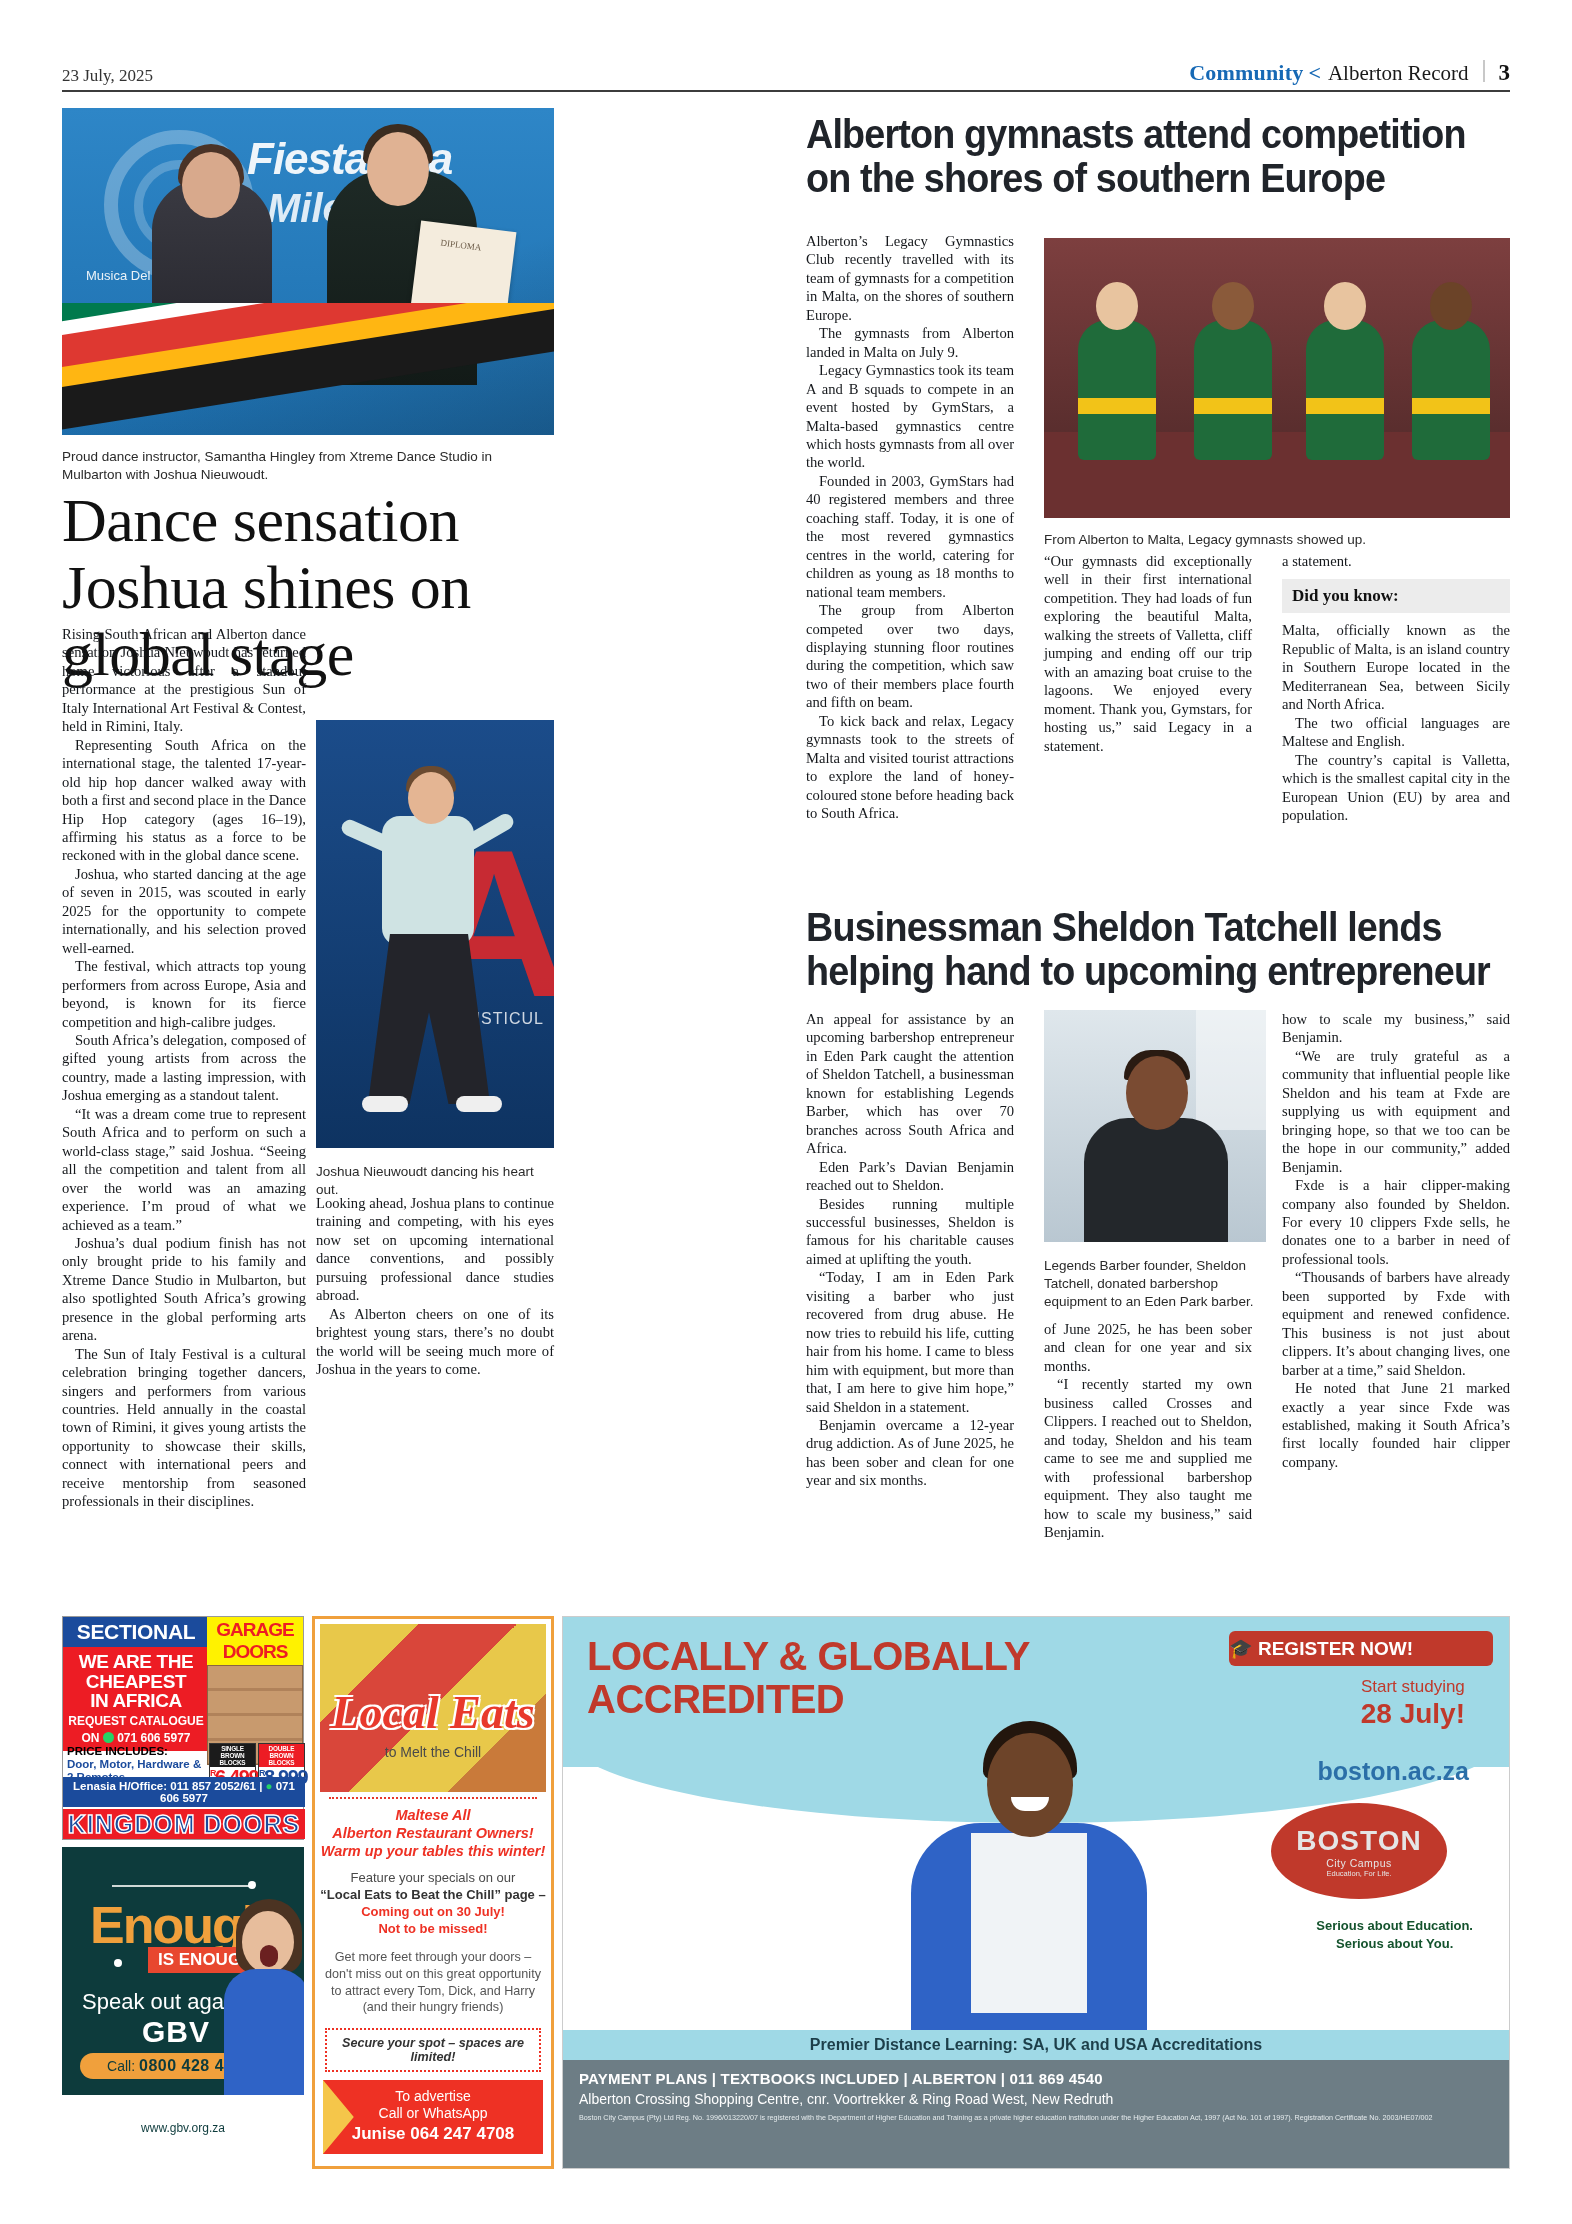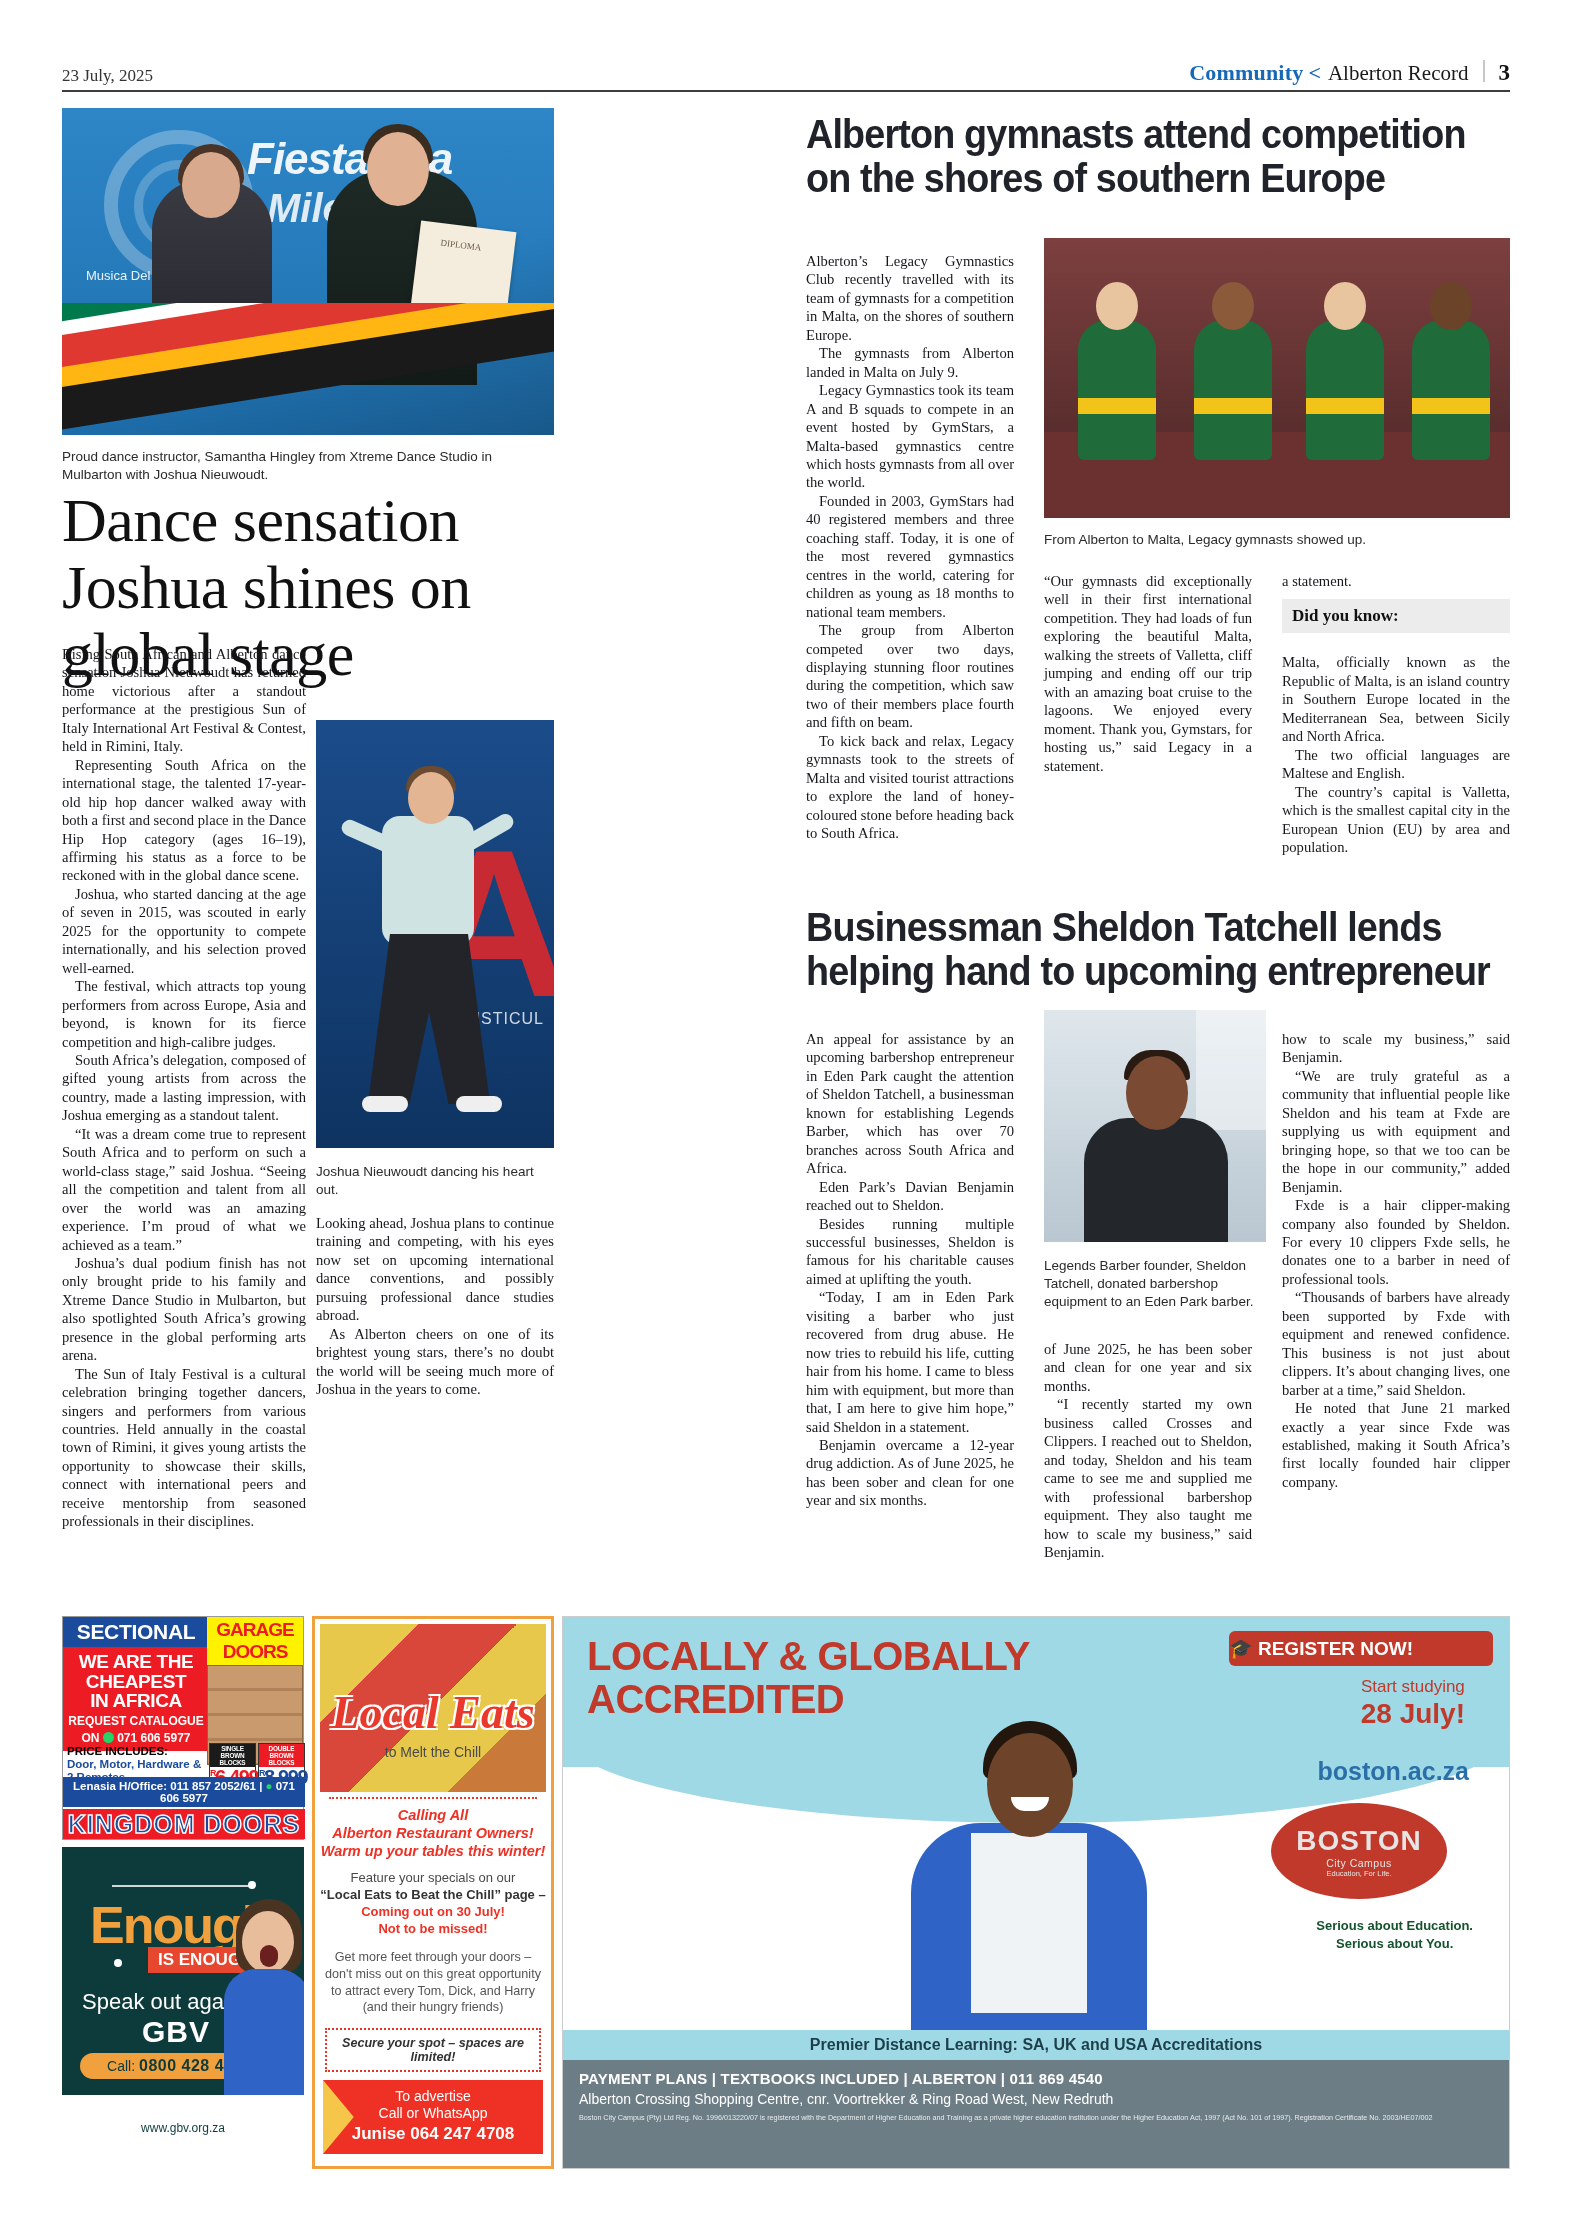--- a/index.html
+++ b/index.html
@@ -110,7 +110,7 @@
     text-align: justify; hyphens: auto;
   }
   .body-cols p { text-indent: 13px; margin: 0; }
-  .body-cols p.first { text-indent: 0; margin-top: 20px; }
+  .body-cols p.first { text-indent: 0; }
 
   .didyouknow-hd {
     background: #ececec; font-family: "Liberation Serif", serif; font-weight: bold;

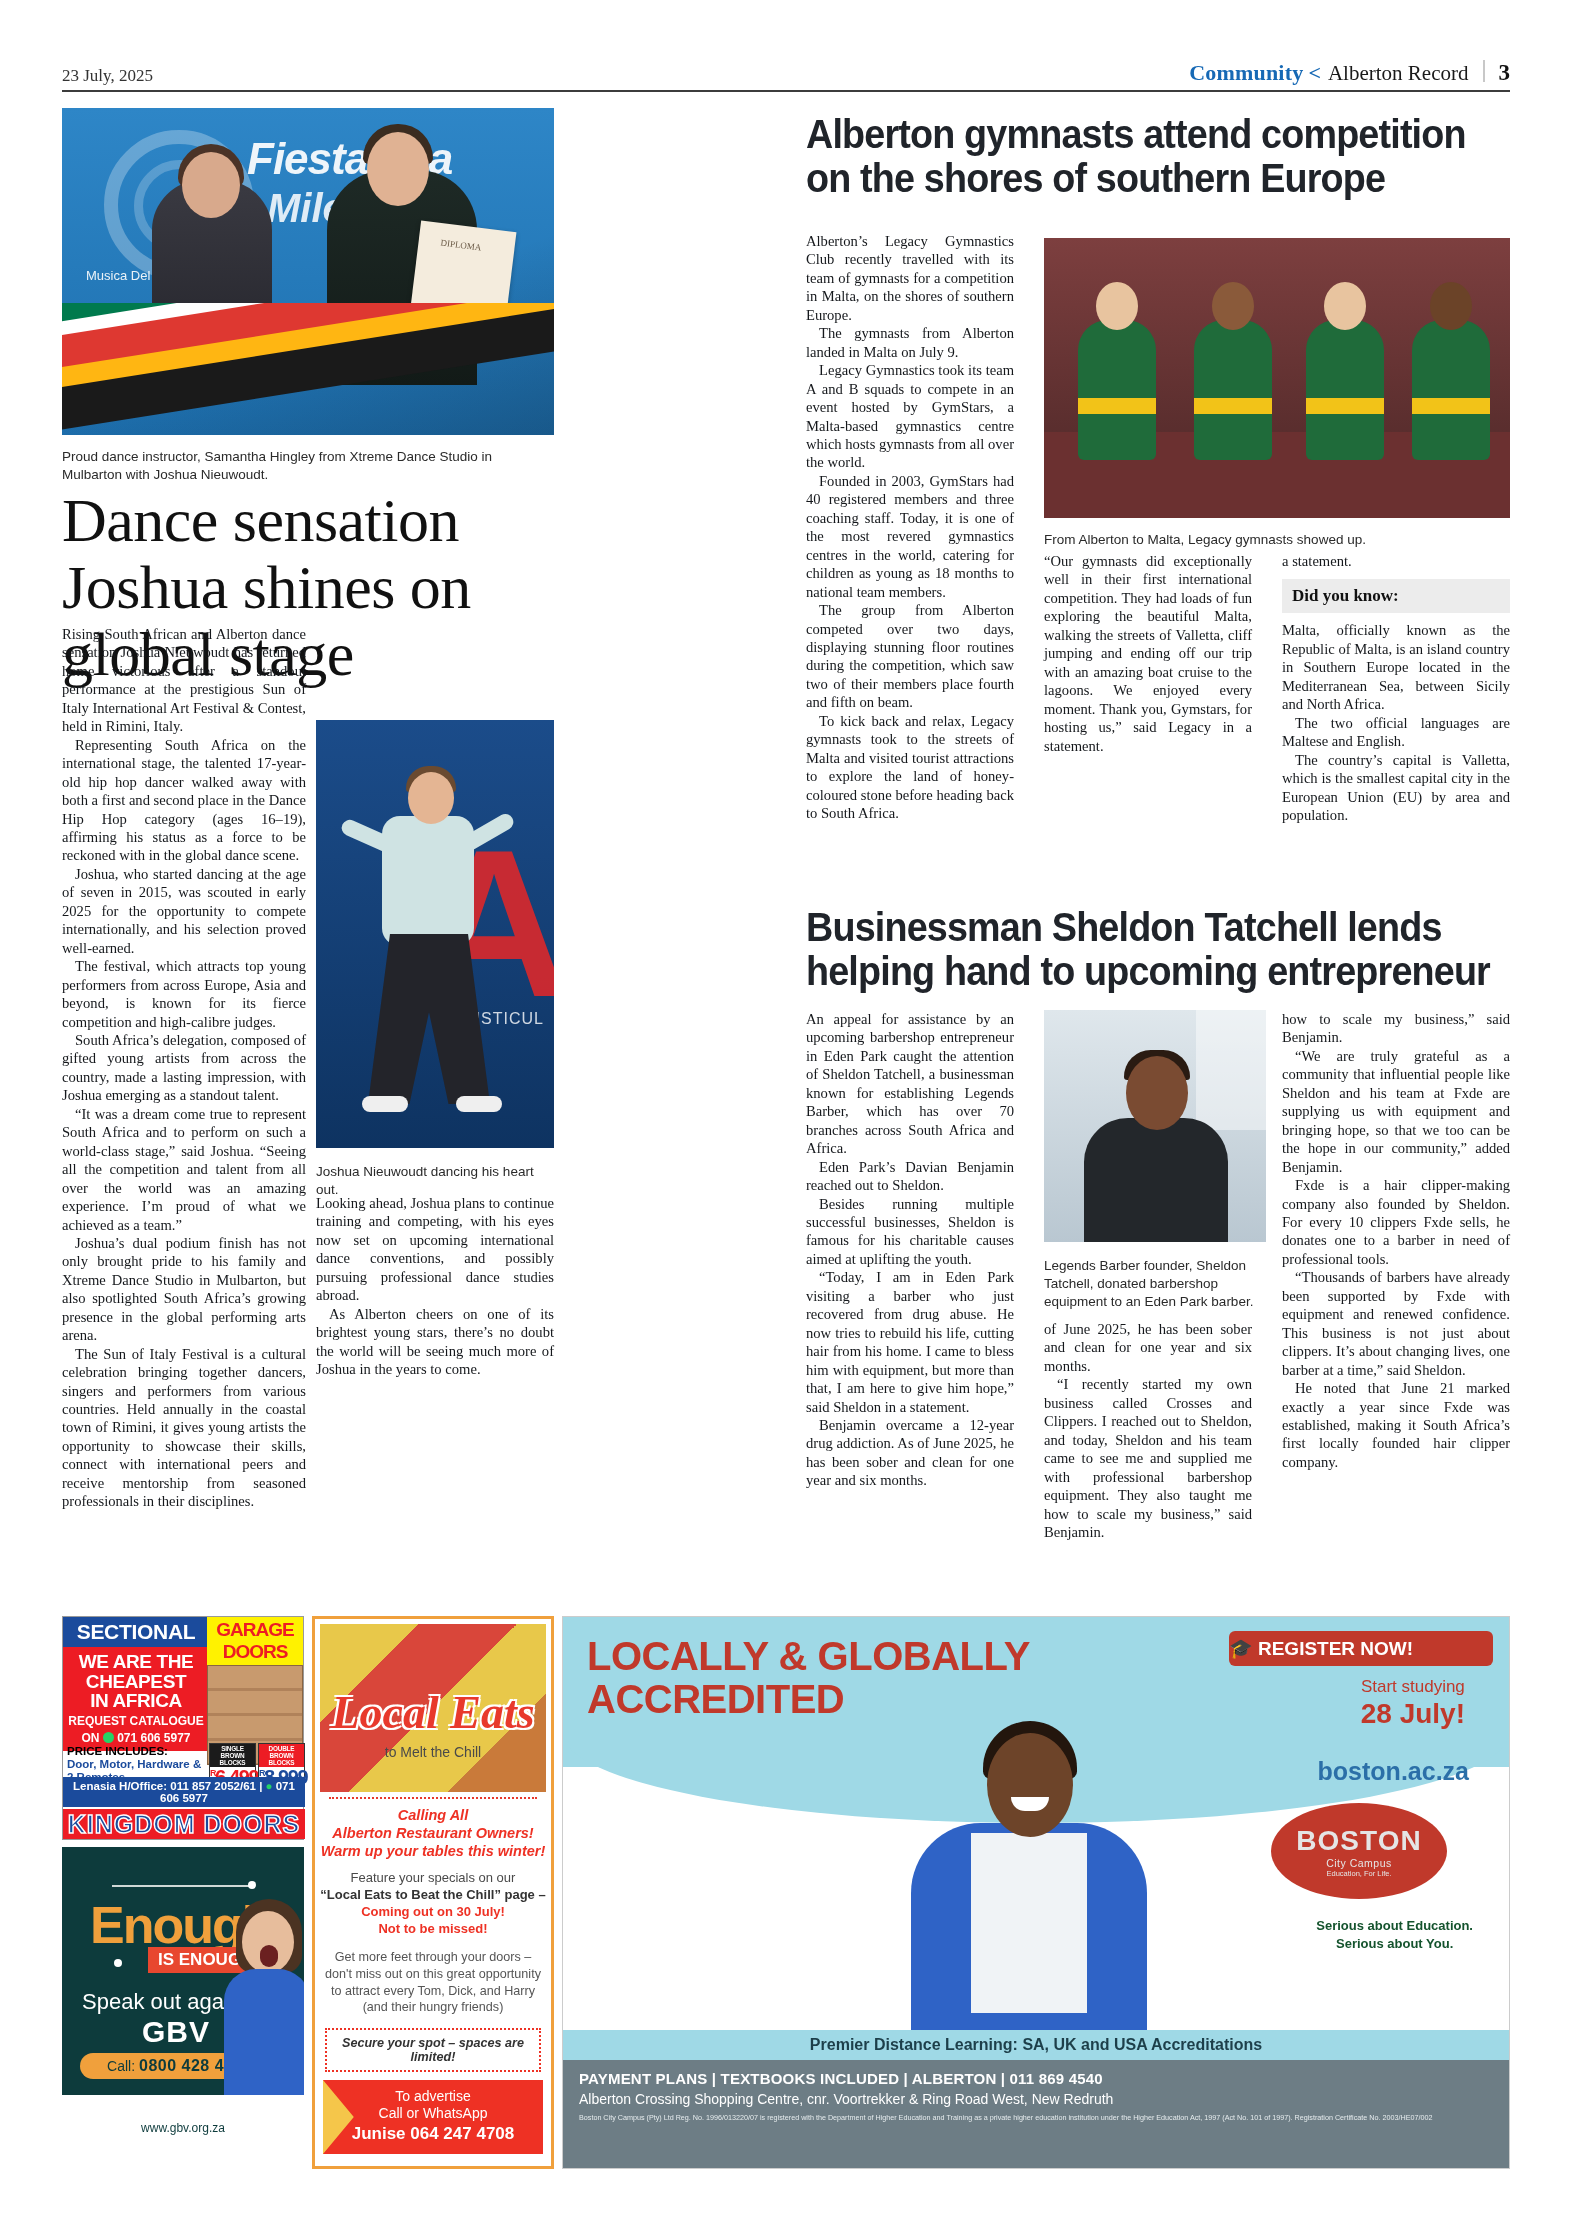--- a/index.html
+++ b/index.html
@@ -444,7 +444,7 @@
       </div>
       <div class="le-dots"></div>
       <div class="le-call">
-        <div>Calling All</div>
+        <div>Maltese All</div>
         <div>Alberton Restaurant Owners!</div>
         <div>Warm up your tables this winter!</div>
       </div>

